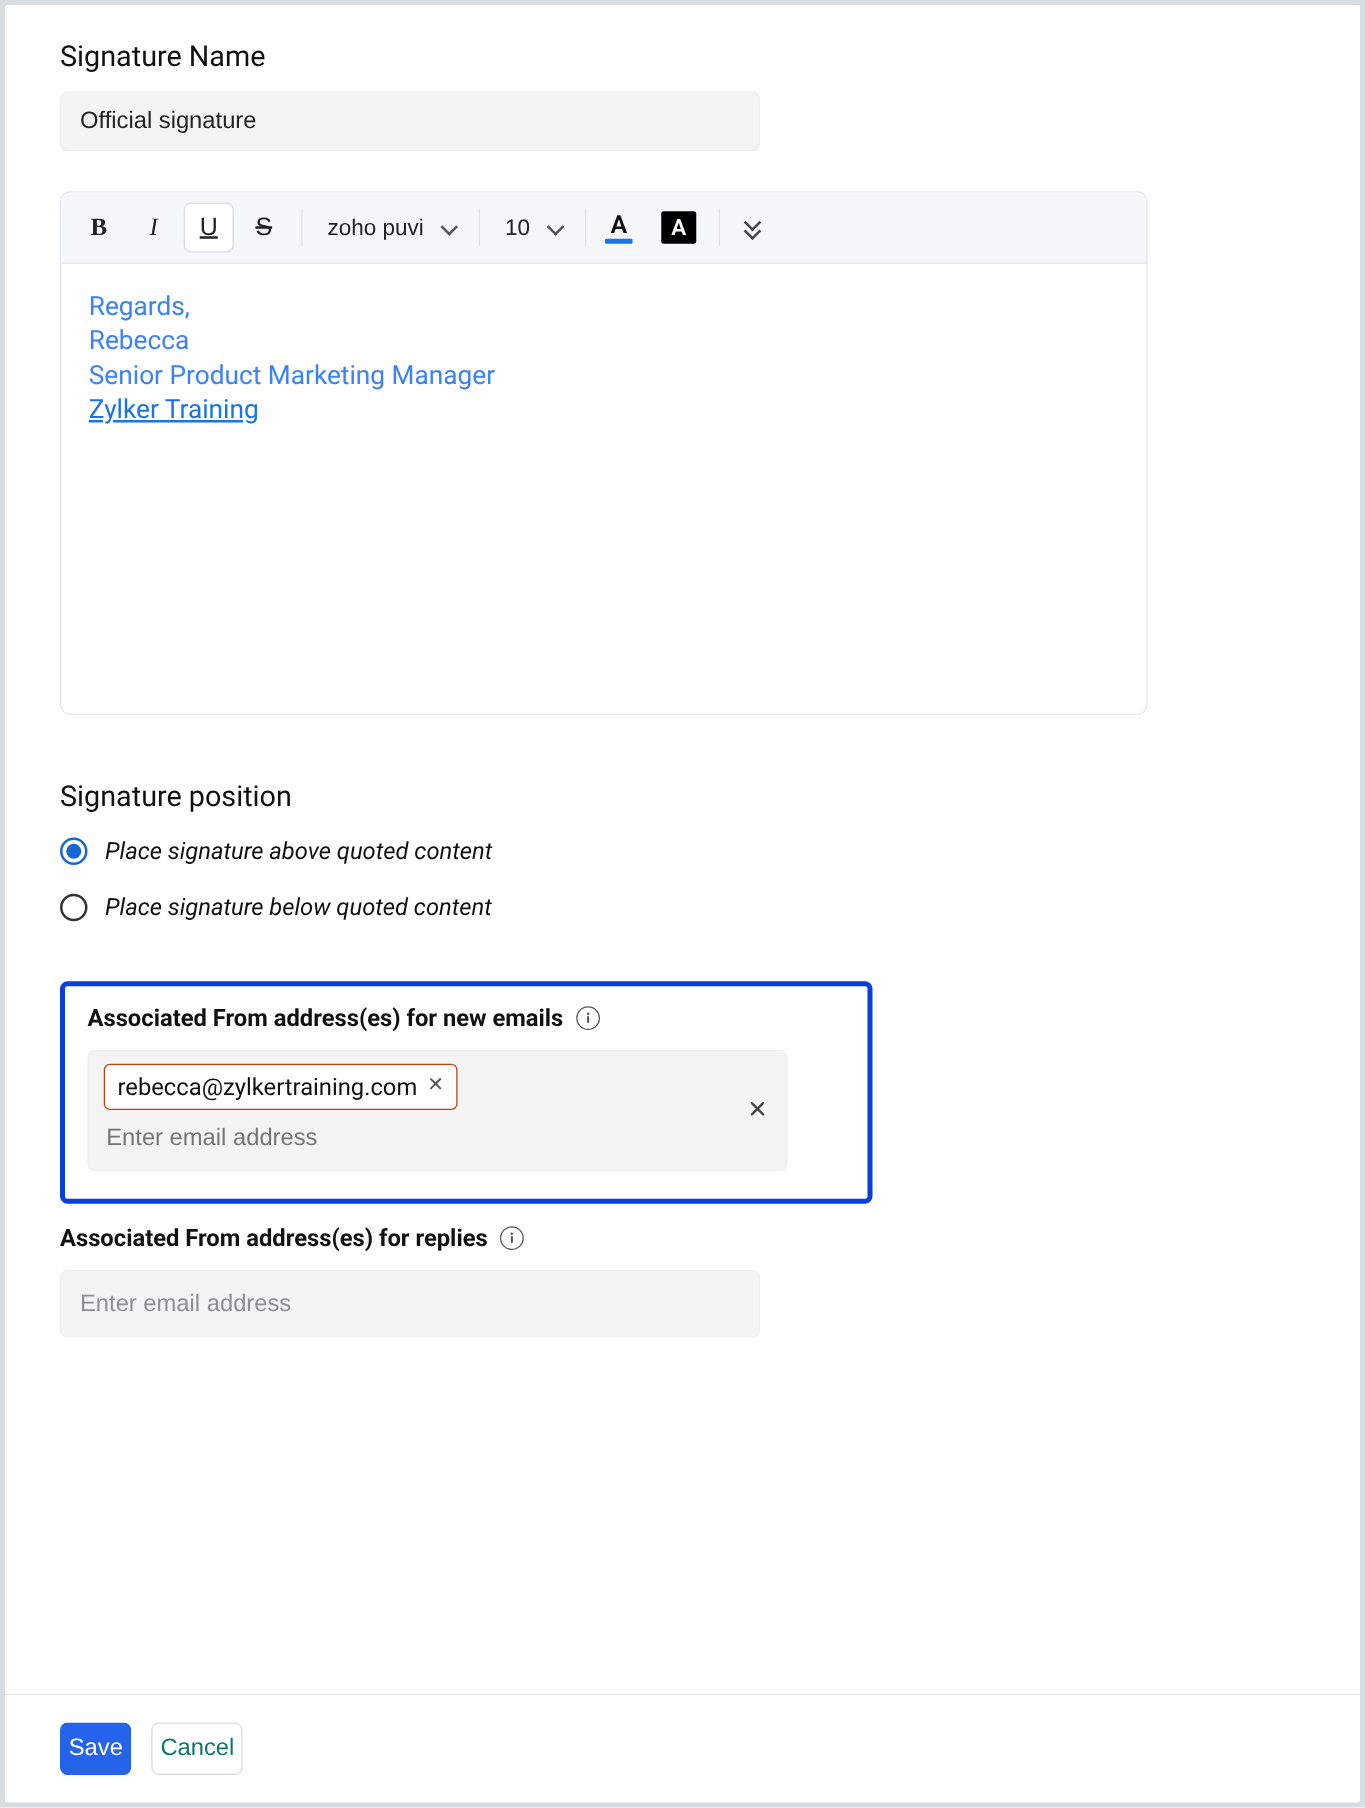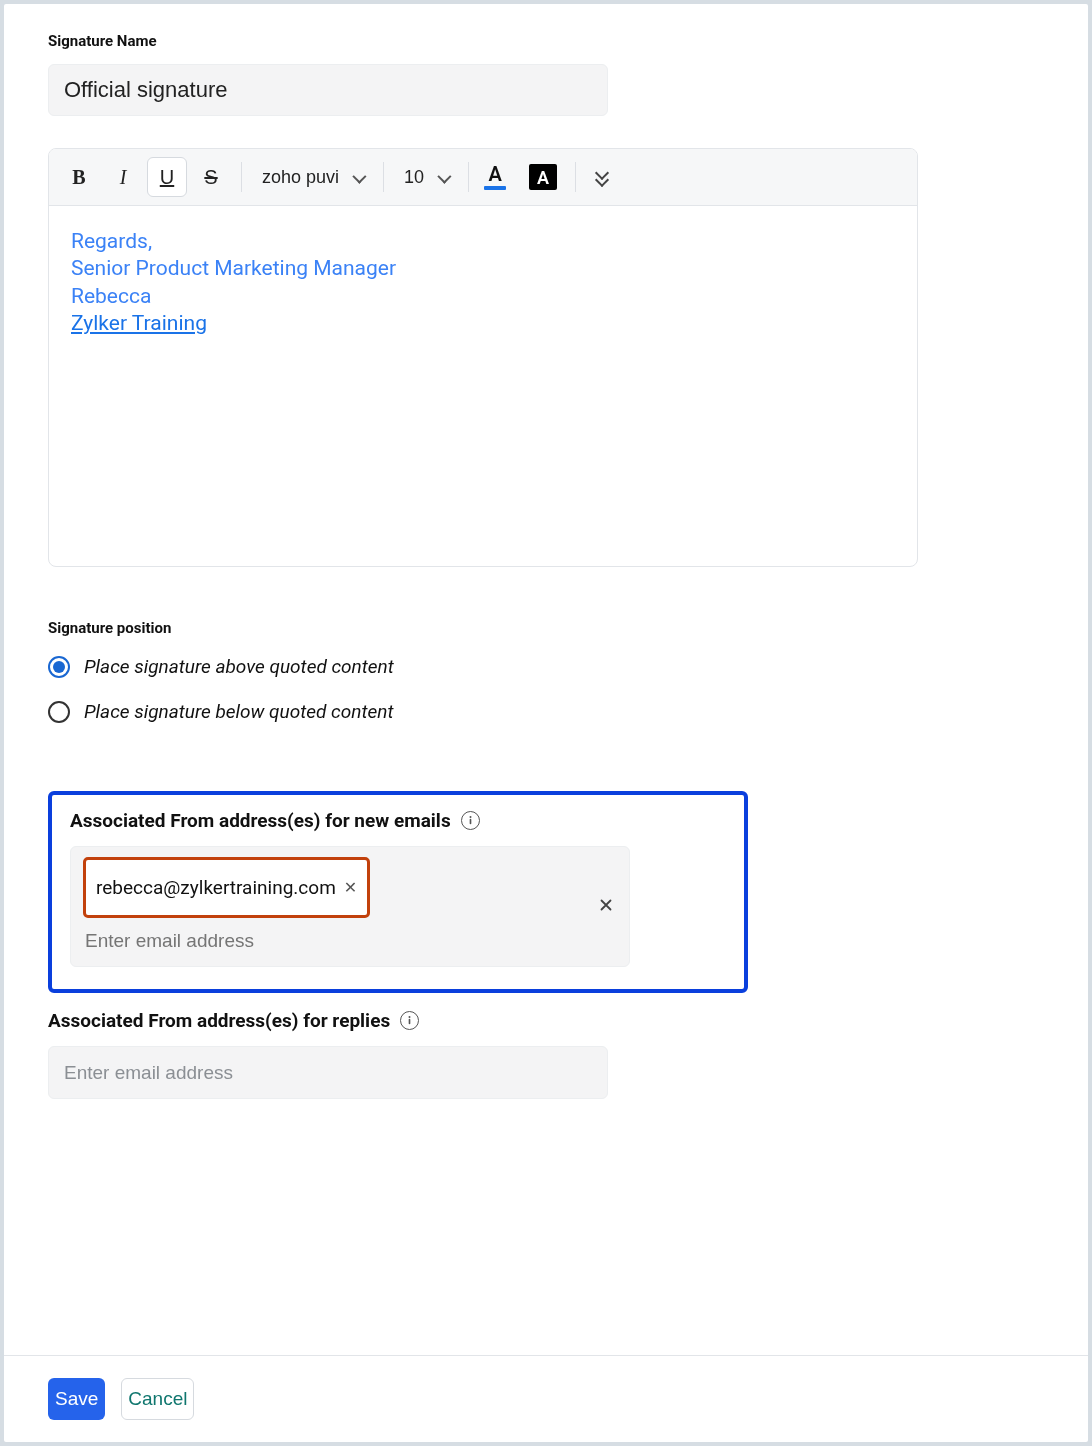--- a/index.html
+++ b/index.html
@@ -25,8 +25,8 @@
     margin-bottom: 52px;
   }
   .label {
-    font-size: 15px;
-    font-weight: 700;
+    font-size: 23px;
+    font-weight: 400;
     margin-bottom: 14px;
   }
   .text-input {

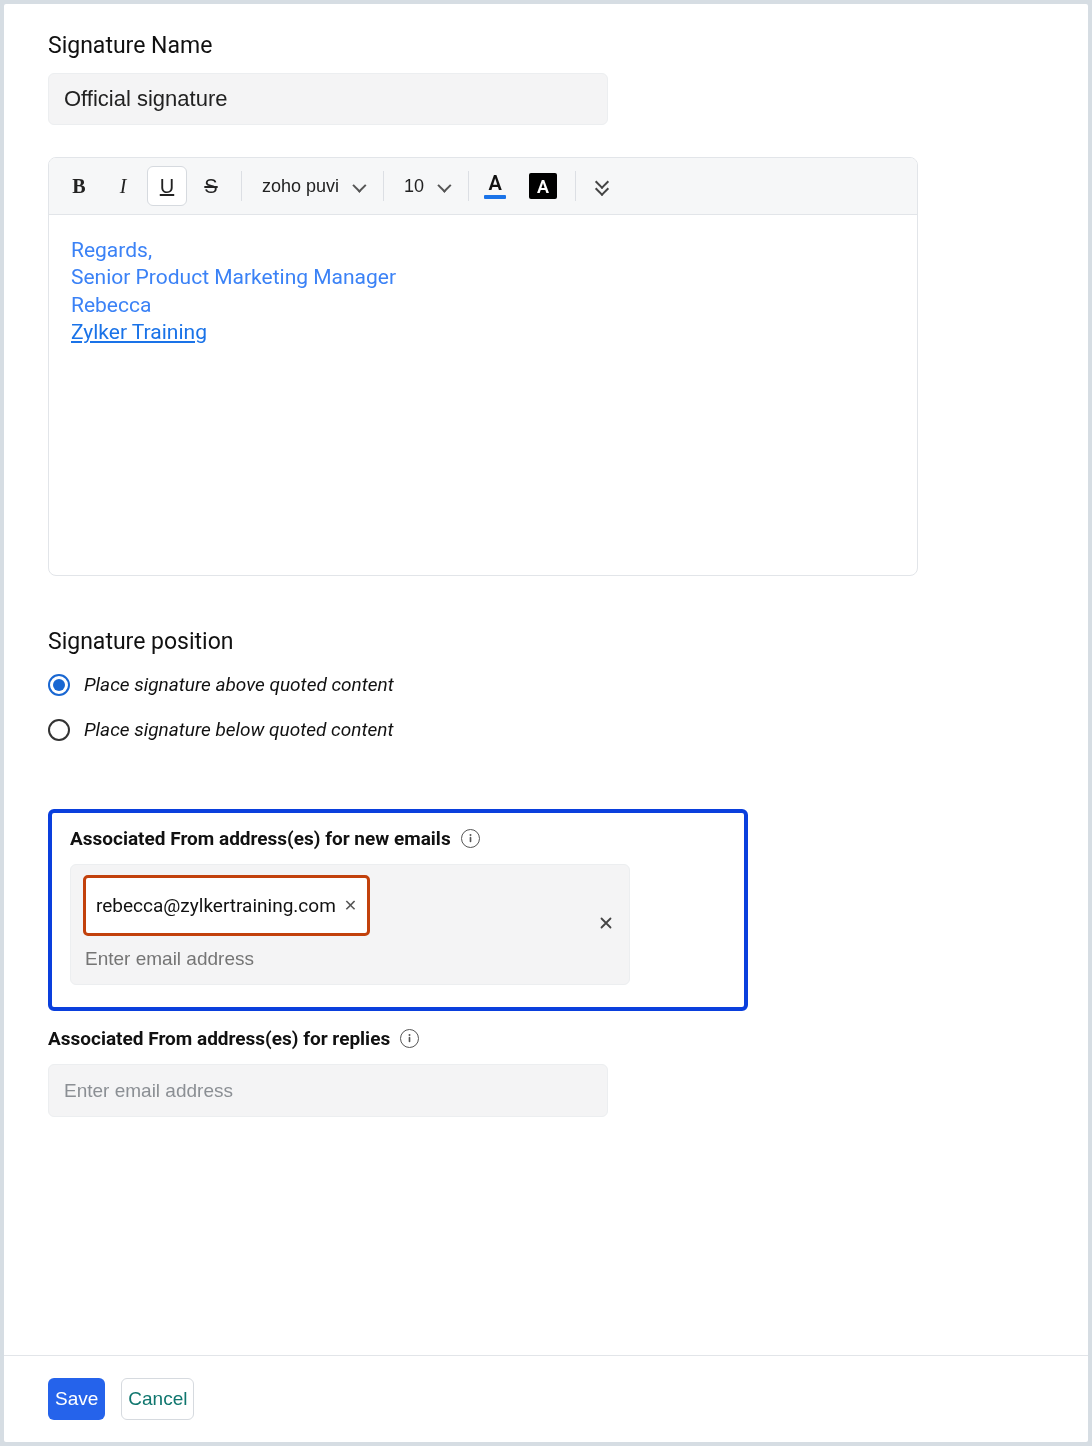--- a/index.html
+++ b/index.html
@@ -35,7 +35,7 @@
     border: 1px solid #eceef0;
     border-radius: 6px;
     padding: 12px 15px;
-    font-size: 22px;
+    font-size: 19px;
     color: #222;
     outline: none;
   }

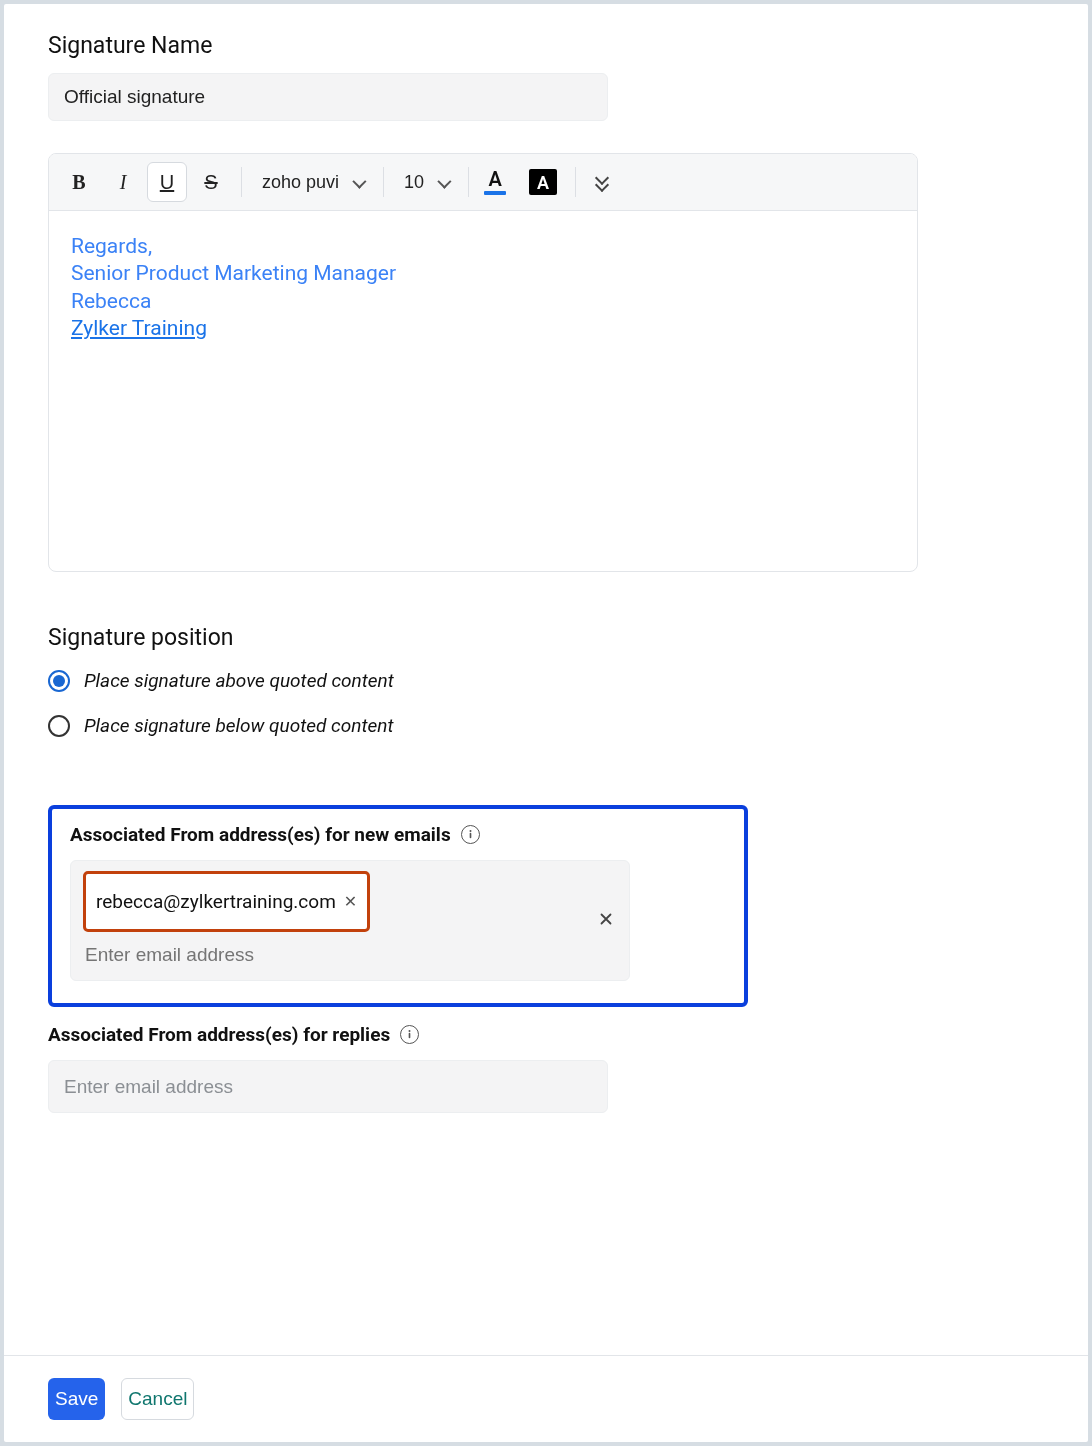--- a/index.html
+++ b/index.html
@@ -330,8 +330,8 @@
       </div>
       <div class="editor-body" contenteditable="true" style="">
         <div class="sig-line">Regards,</div>
+        <div class="sig-line">Rebecca</div>
         <div class="sig-line">Senior Product Marketing Manager</div>
-        <div class="sig-line">Rebecca</div>
         <div><a href="#" class="sig-link">Zylker Training</a></div>
       </div>
     </div>

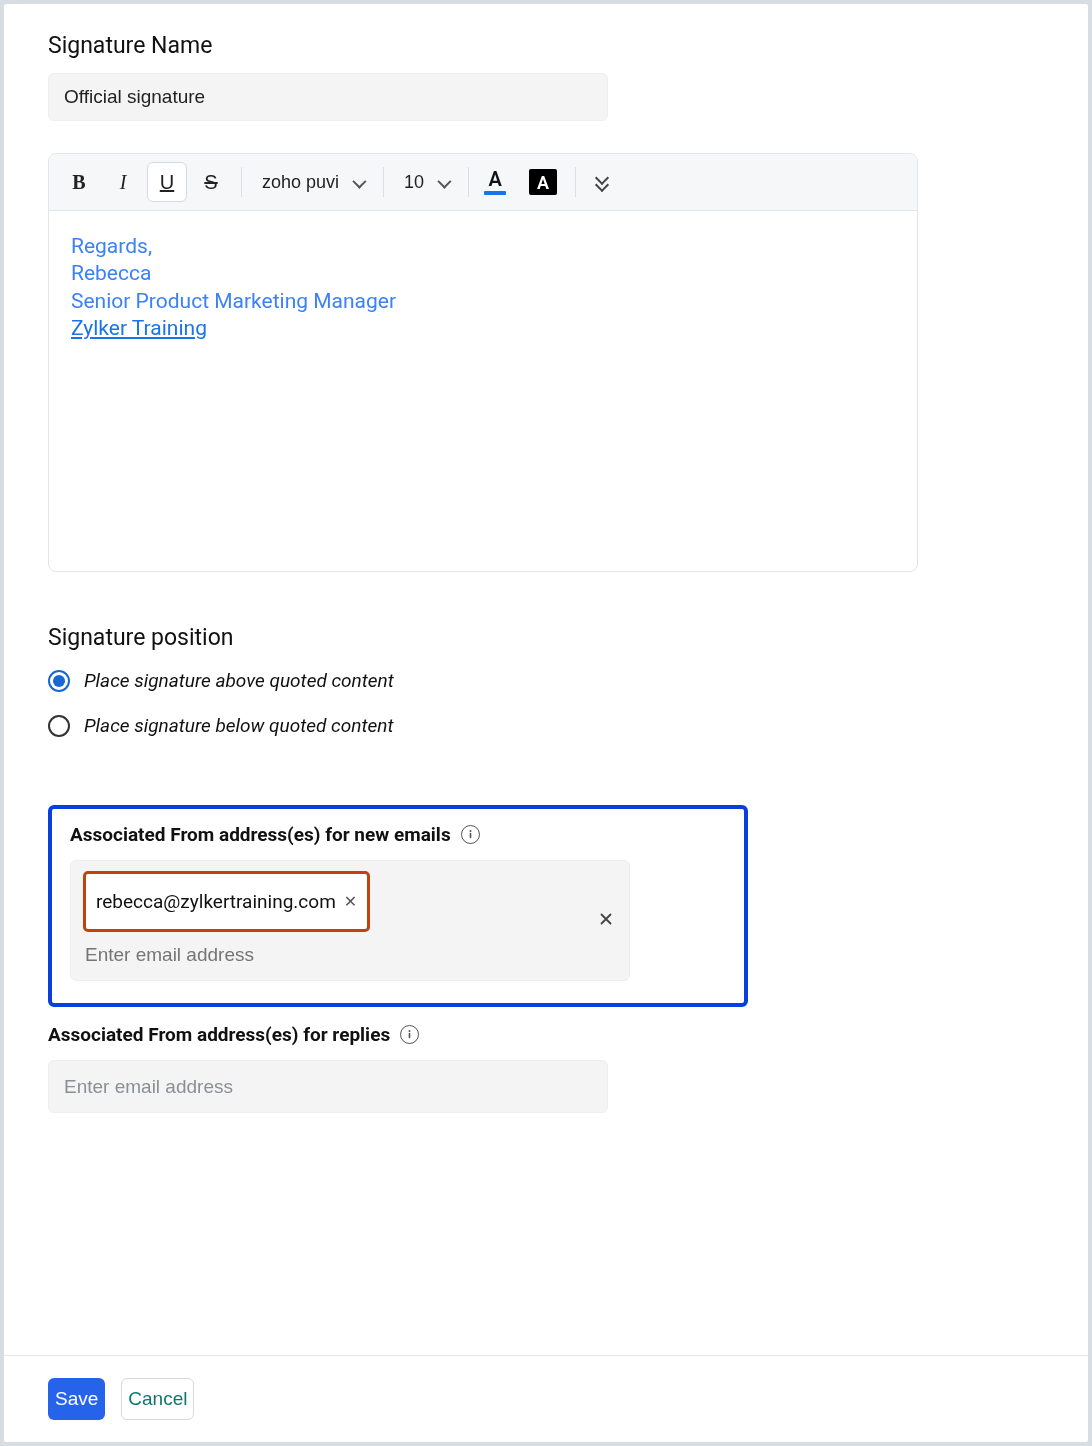--- a/index.html
+++ b/index.html
@@ -178,8 +178,8 @@
     border: 4px solid #0a3fdd;
     border-radius: 6px;
     padding: 14px 18px 22px 18px;
-    width: 700px;
-    margin-top: 68px;
+    width: 650px;
+    margin-top: 48px;
   }
   .label-row {
     display: flex;

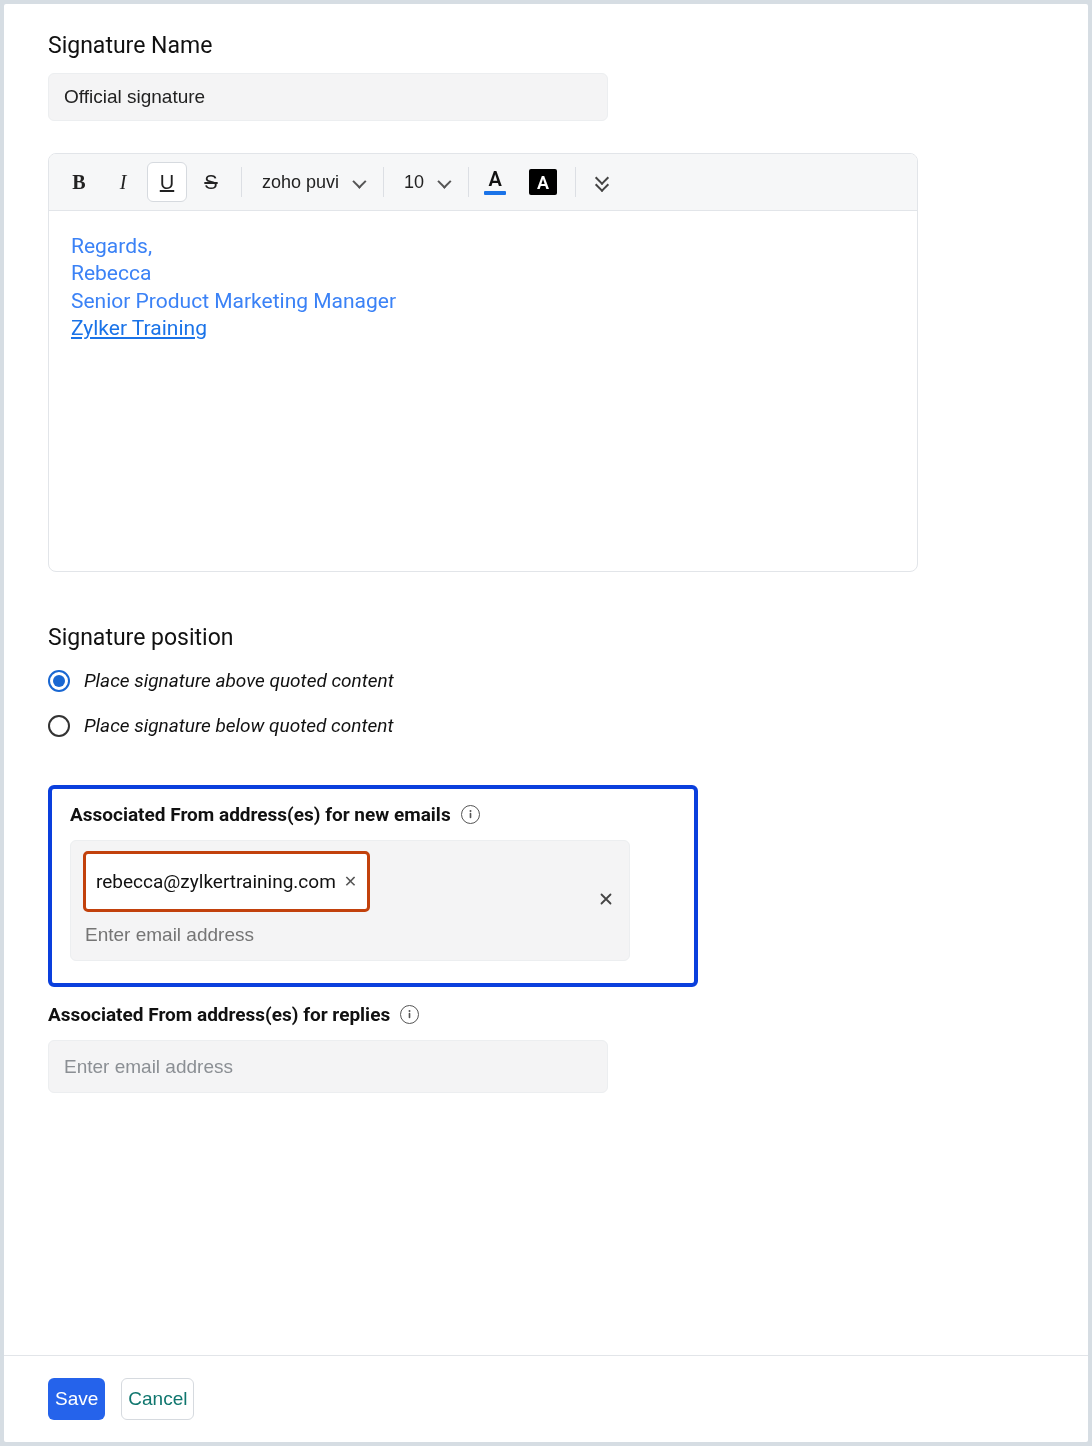--- a/index.html
+++ b/index.html
@@ -208,12 +208,12 @@
   }
   .chip {
     display: inline-flex;
-    align-items: center;
+    align-items: flex-start;
     gap: 8px;
     background: #fff;
-    border: 3px solid #c2410c;
+    border: 1px solid #c2410c;
     border-radius: 5px;
-    padding: 16px 10px;
+    padding: 6px 10px;
     font-size: 19px;
     margin-bottom: 8px;
   }

